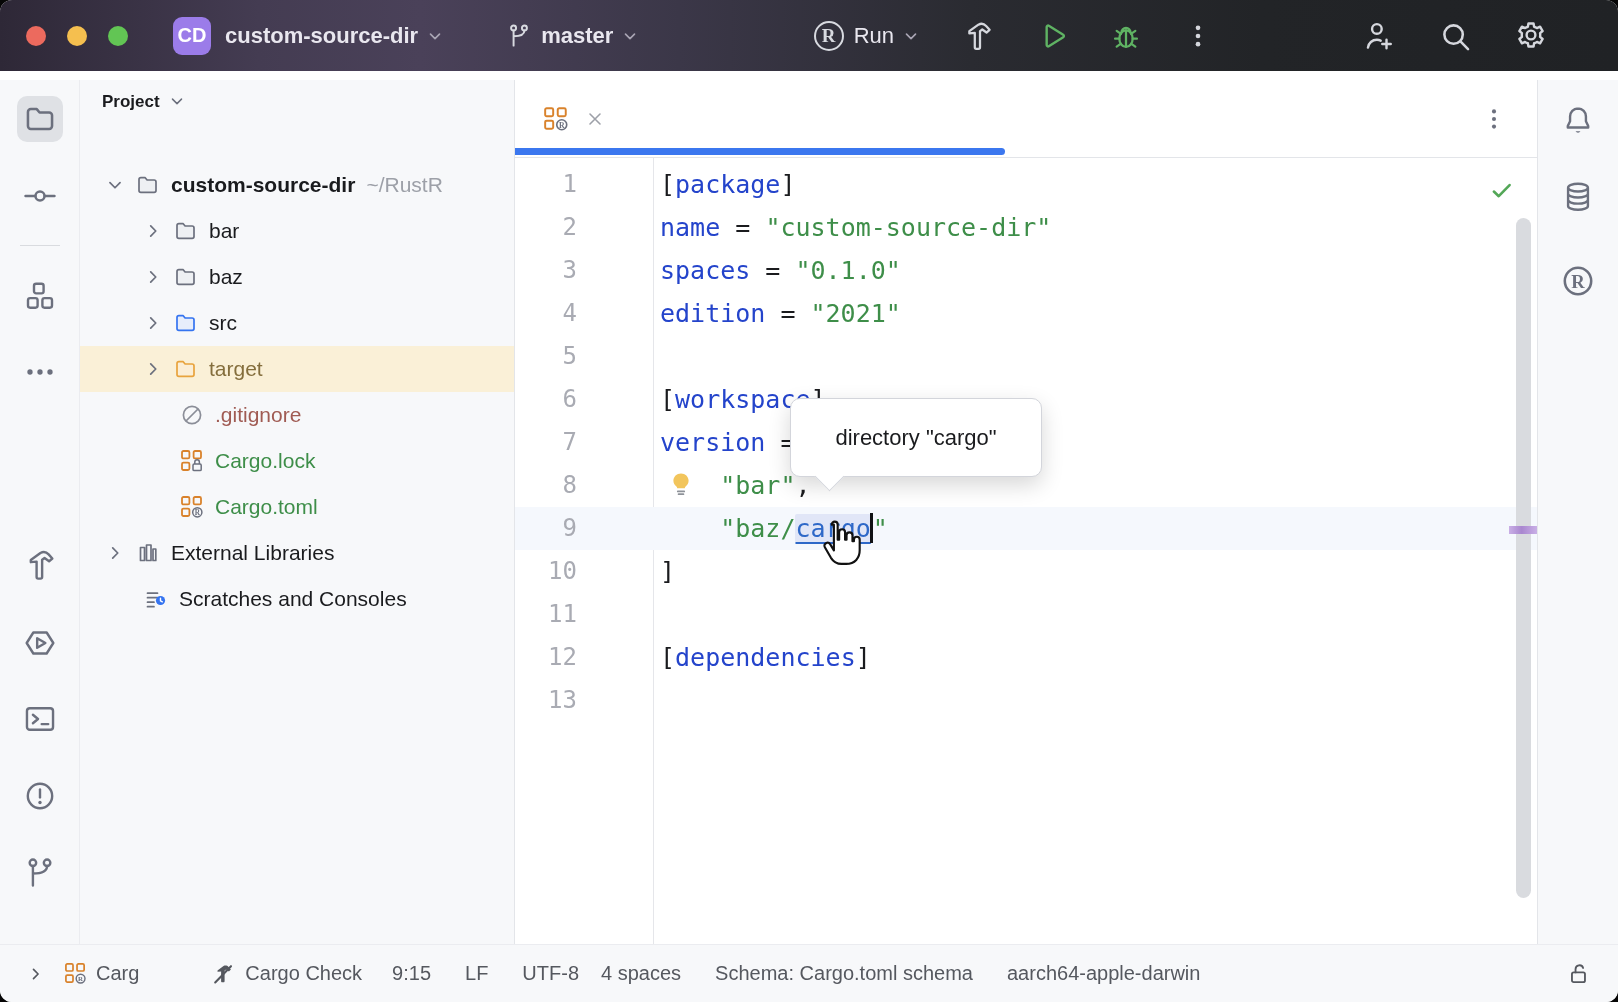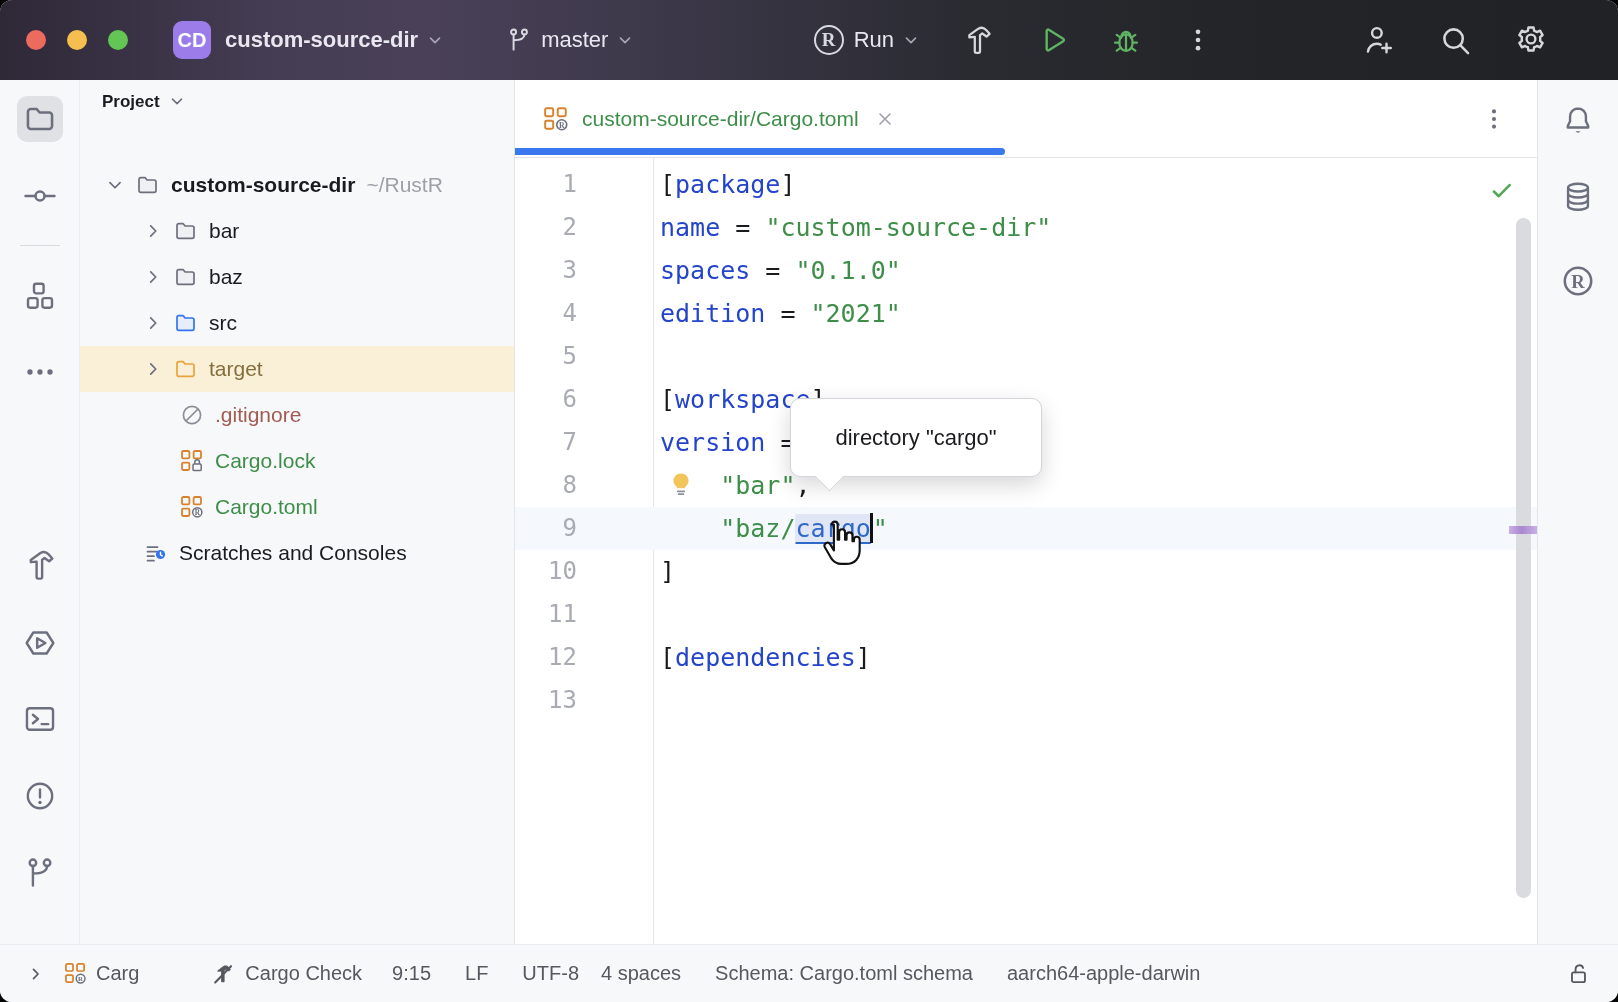--- a/index.html
+++ b/index.html
@@ -8,7 +8,7 @@
   #window{position:relative;width:1618px;height:1002px;background:#fff;border-radius:12px;overflow:hidden;}
 
   
-  .titlebar{position:absolute;top:0;left:0;right:0;height:80px;display:flex;align-items:center;padding:0 70px 0 26px;
+  .titlebar{position:absolute;top:0;left:0;right:0;height:71px;display:flex;align-items:center;padding:0 70px 0 26px;
     background:linear-gradient(90deg,#2e2837 0%,#443c52 16%,#4a4159 26%,#3b3748 42%,#2a2b31 60%,#222427 78%,#202225 100%);}
   .tl-dot{width:20px;height:20px;border-radius:50%;margin-right:21px;flex:0 0 auto;}
   .tl-red{background:#ec6a5e;} .tl-yellow{background:#f5bf4f;} .tl-green{background:#62c554;}

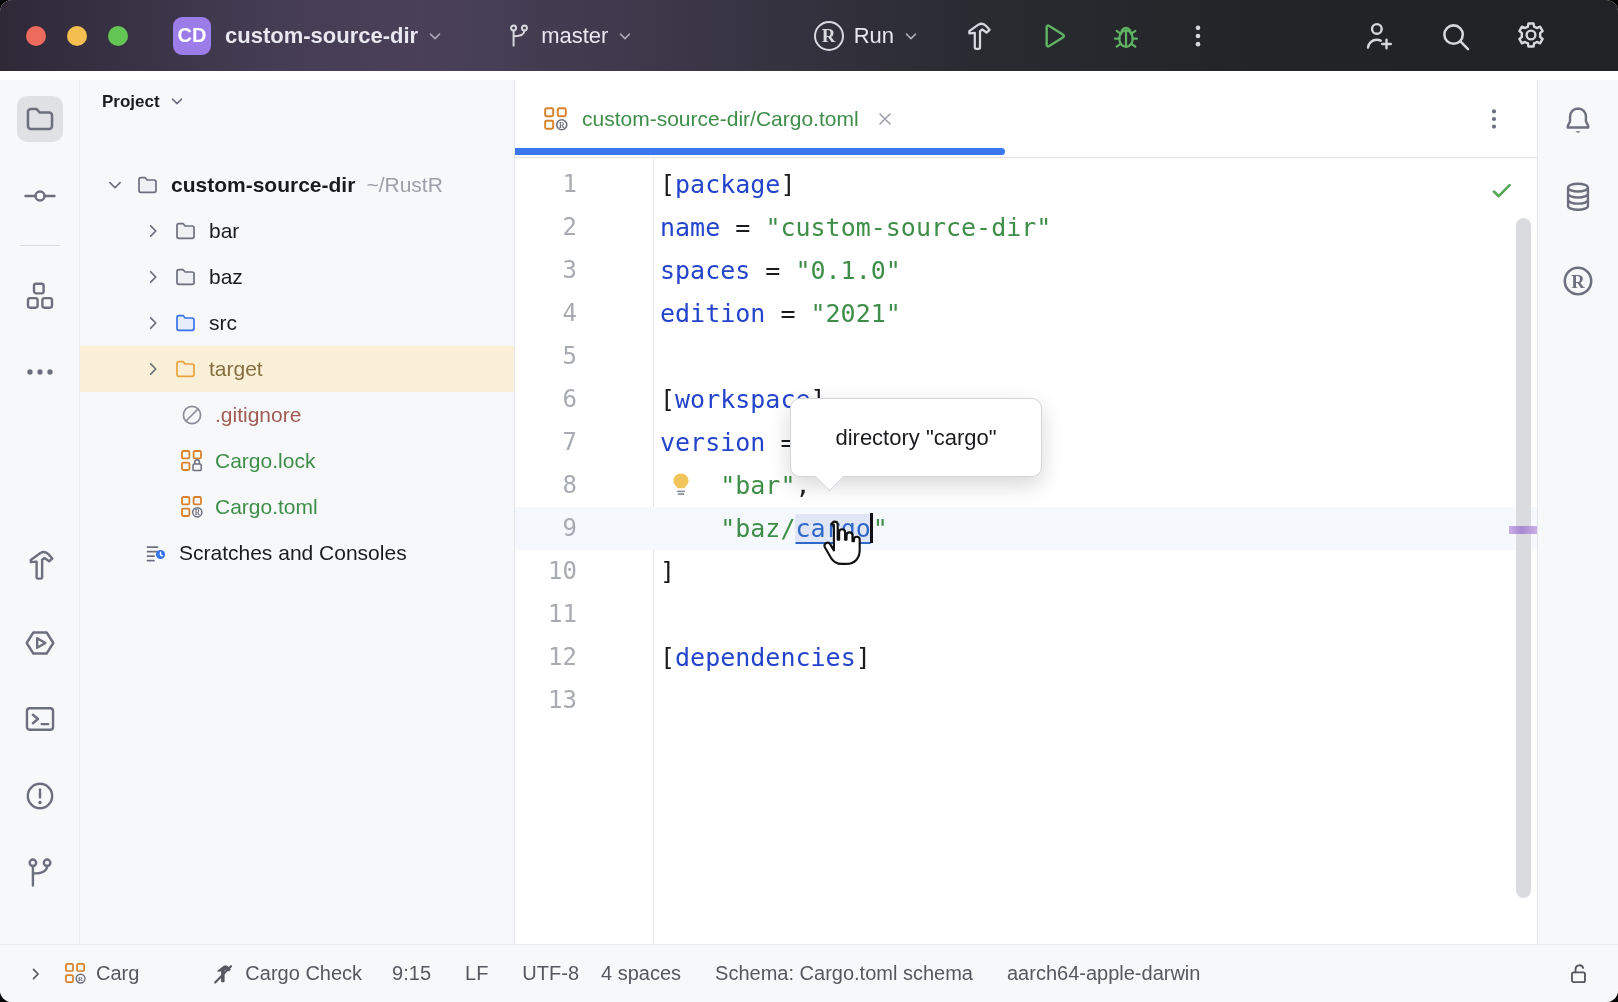--- a/index.html
+++ b/index.html
@@ -18,7 +18,7 @@
   .tb-name{margin-left:14px;font-weight:600;}
   .tb-chev{margin-left:8px;display:flex;color:#a9a5b4;}
   .branch-group{display:flex;align-items:center;margin-left:62px;color:#d8dae0;}
-  .branch-group .tb-text{margin-left:9px;font-weight:400;}
+  .branch-group .tb-text{margin-left:9px;font-weight:700;}
   .tb-spacer{flex:1;}
   .run-group{display:flex;align-items:center;color:#d8dae0;}
   .tb-icon{display:flex;color:#d5d7dd;margin-left:42px;flex:0 0 auto;cursor:default;}

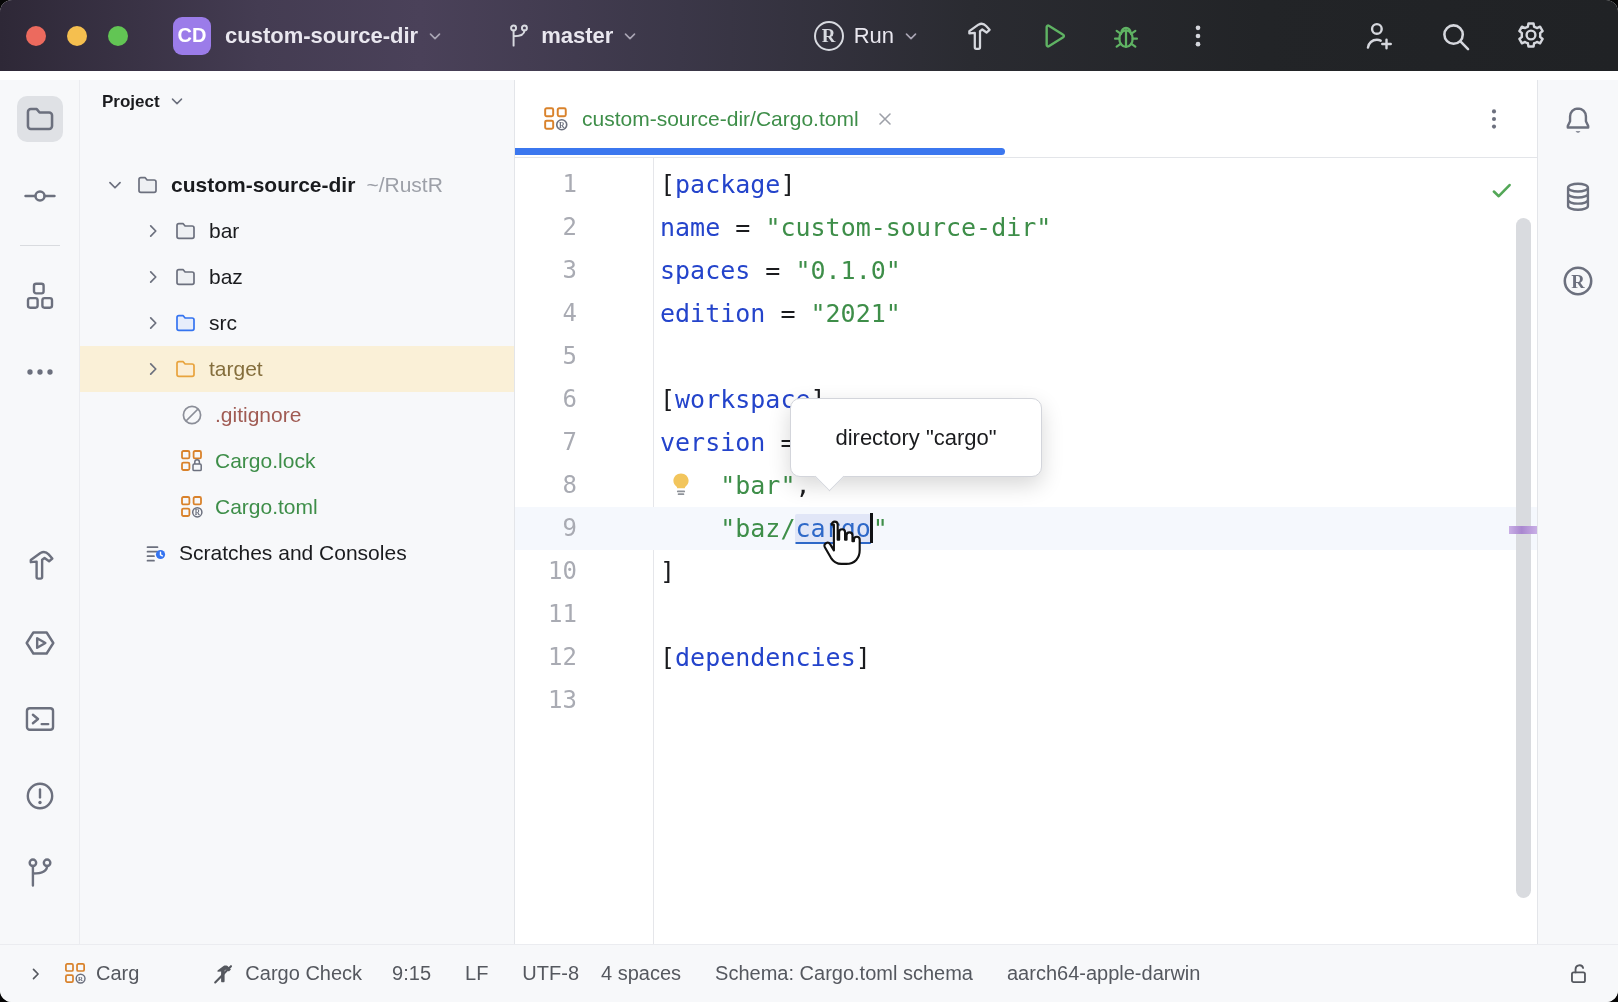--- a/index.html
+++ b/index.html
@@ -399,7 +399,6 @@
                 <text x="17.3" y="20" text-anchor="middle" font-family="Liberation Serif,serif" font-weight="bold" font-size="7.2" fill="#6c707e">R</text>
               </svg>
           </span>
-          <span class="tab-title">custom-source-dir/Cargo.toml</span>
           <span class="tab-close">
             <svg width="20" height="20" viewBox="0 0 24 24" fill="none" stroke="currentColor" stroke-width="1.9" stroke-linecap="round">
                 <path d="M6 6l12 12M18 6L6 18"></path>

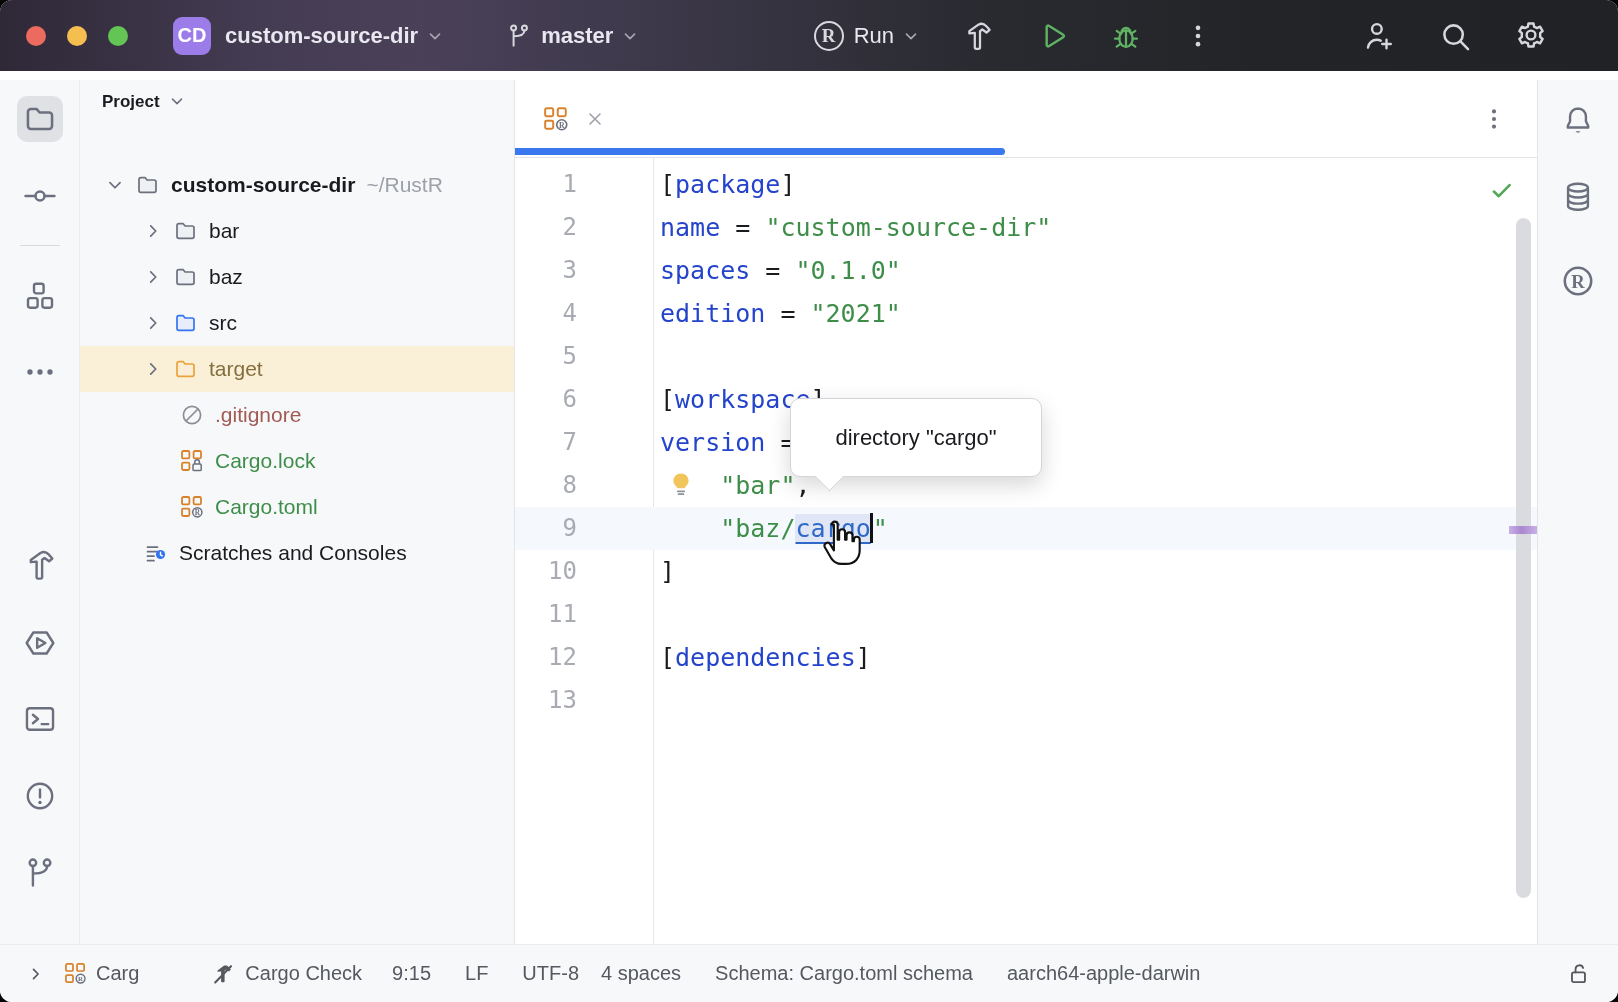--- a/index.html
+++ b/index.html
@@ -368,6 +368,19 @@
           <span class="lbl-vcs-green">Cargo.toml</span>
         </div>
 
+        <div class="trow ind0">
+          <span class="chev">
+            <svg width="22" height="22" viewBox="0 0 24 24" fill="none" stroke="currentColor" stroke-width="1.9" stroke-linecap="round" stroke-linejoin="round">
+                <path d="M9.5 6.5l5.5 5.5-5.5 5.5"></path>
+              </svg>
+          </span>
+          <span class="ficon">
+            <svg width="24" height="24" viewBox="0 0 24 24" fill="none" stroke="#6c707e" stroke-width="1.7" stroke-linejoin="round">
+                <path d="M4.5 19.5V6.5h4v13h-4zM10.5 19.5V4H15v15.5h-4.5zM17 19.5V8h2.8v11.5H17z"></path>
+              </svg>
+          </span>
+          <span>External Libraries</span>
+        </div>
 
         <div class="trow ind1" style="padding-left:64px;">
           <span class="ficon">

